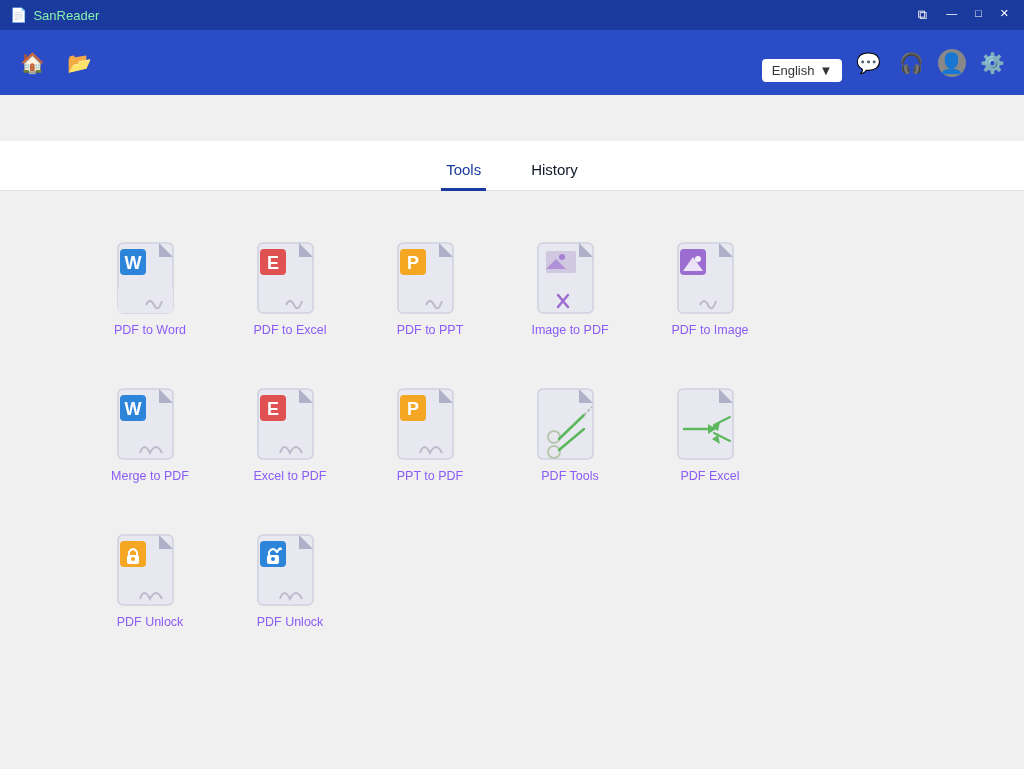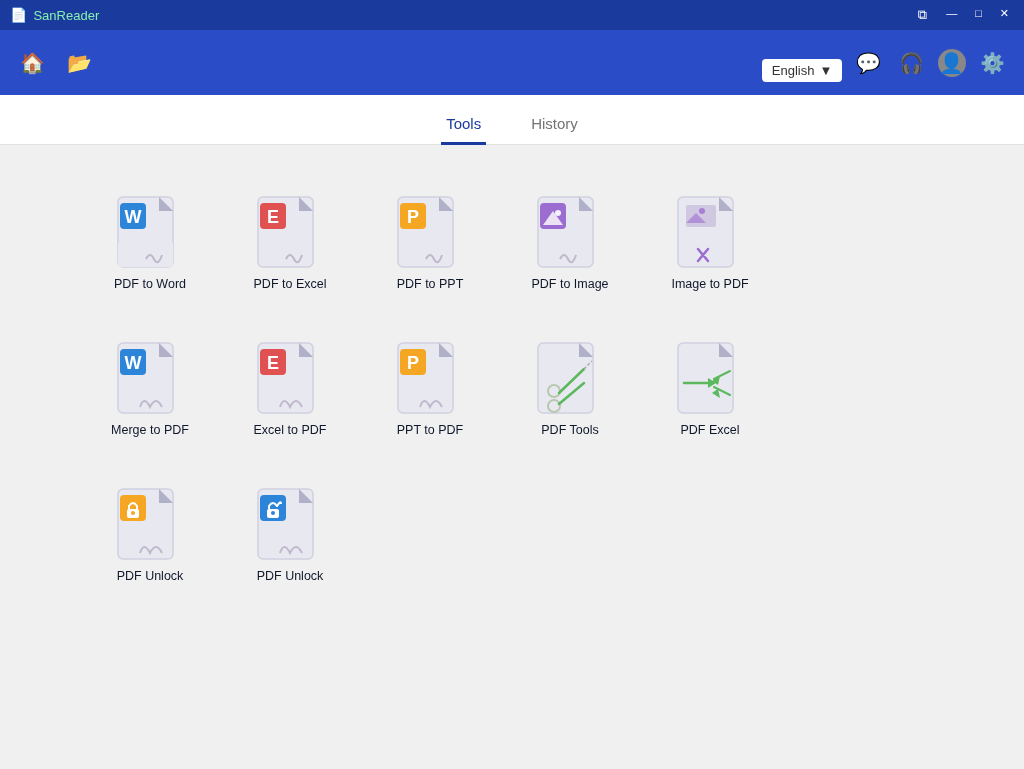--- a/index.html
+++ b/index.html
@@ -80,6 +80,7 @@
       justify-content: center;
       gap: 40px;
       border-bottom: 1px solid #e0e0e0;
+      margin-top: 46px;
     }
     .tab {
       padding: 10px 5px;

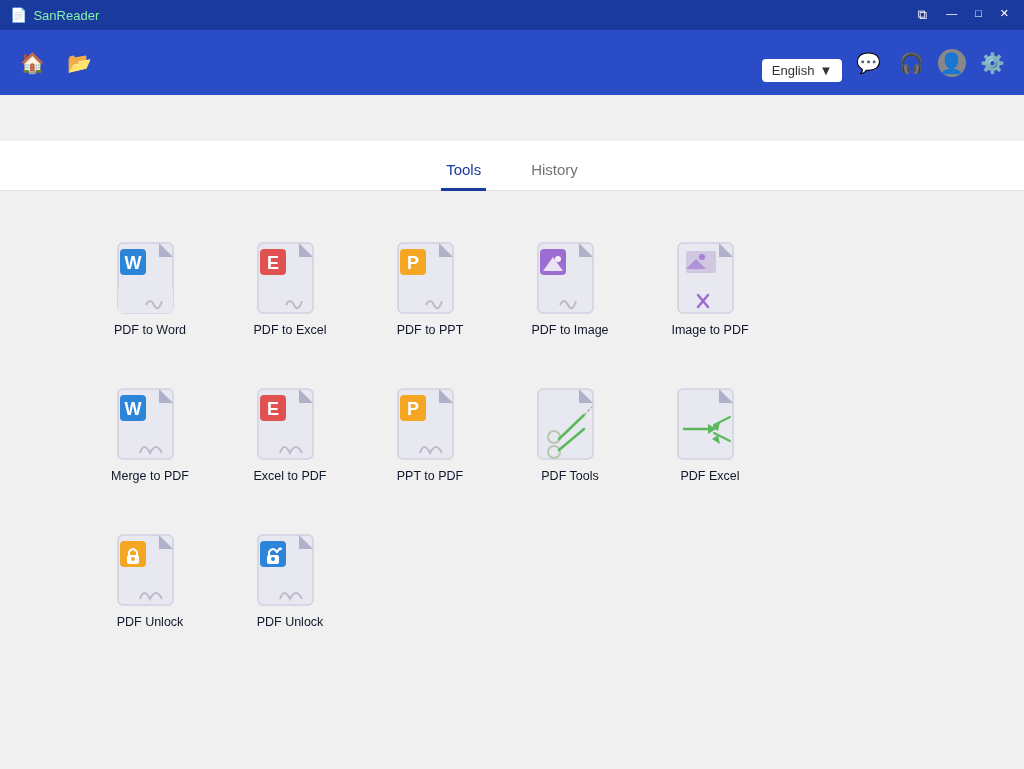--- a/index.html
+++ b/index.html
@@ -85,7 +85,7 @@
     .tab {
       padding: 10px 5px;
       font-size: 15px;
-      color: #737373;
+      color: #0f172a;
       cursor: pointer;
       border-bottom: 3px solid transparent;
       margin-bottom: -1px;

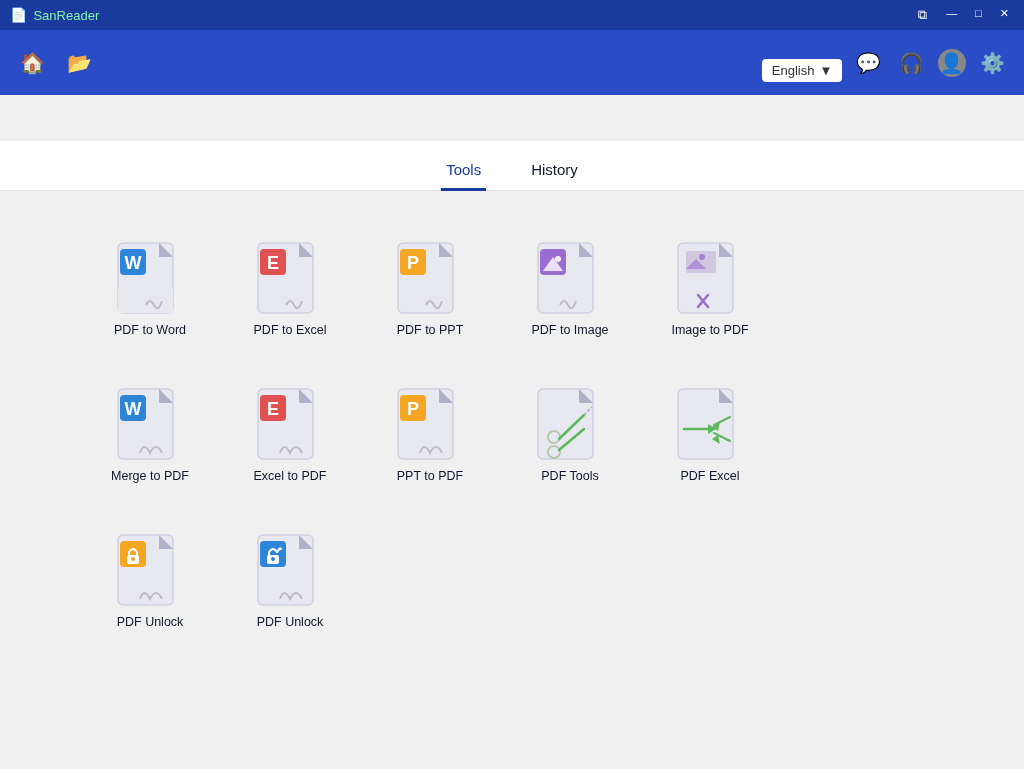--- a/index.html
+++ b/index.html
@@ -125,7 +125,7 @@
     }
     .tool-label {
       font-size: 12.5px;
-      color: #0f172a;
+      color: #8b5cf6;
       text-align: center;
     }
 

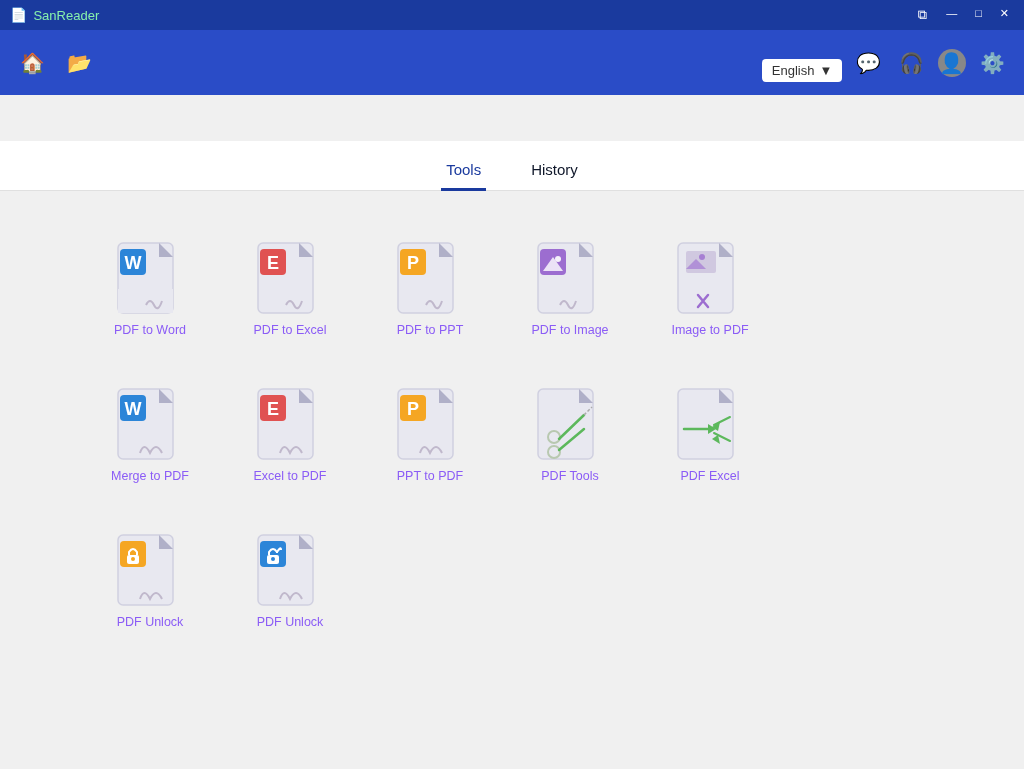--- a/index.html
+++ b/index.html
@@ -239,6 +239,23 @@
         <rect x="4" y="2" width="55" height="70" rx="5" fill="#e8e8f0" stroke="#d0d0e0" stroke-width="1.5"></rect>
         <polygon points="45,2 59,16 45,16" fill="#b0b0c8"></polygon>
 
+        <rect x="12" y="10" width="30" height="22" rx="2" fill="#d0c8e0"></rect>
+        <polygon points="12,28 22,18 32,28" fill="#9c6dd0" opacity="0.6"></polygon>
+        <circle cx="28" cy="16" r="3" fill="#9c6dd0" opacity="0.8"></circle>
+
+        <g transform="translate(16,50)">
+
+          <path d="M8,16 L18,4 M8,4 L18,16" stroke="#9c6dd0" stroke-width="2.5" stroke-linecap="round"></path>
+        </g>
+      </svg>
+      <span class="tool-label">Image to PDF</span>
+    </div>
+
+    <div class="tool-item">
+      <svg class="doc-svg" viewBox="0 0 72 82">
+        <rect x="4" y="2" width="55" height="70" rx="5" fill="#e8e8f0" stroke="#d0d0e0" stroke-width="1.5"></rect>
+        <polygon points="45,2 59,16 45,16" fill="#b0b0c8"></polygon>
+
         <rect x="6" y="8" width="26" height="26" rx="4" fill="#9c6dd0"></rect>
 
         <polygon points="9,30 19,16 29,30" fill="white" opacity="0.8"></polygon>
@@ -250,23 +267,6 @@
       <span class="tool-label">PDF to Image</span>
     </div>
 
-    <div class="tool-item">
-      <svg class="doc-svg" viewBox="0 0 72 82">
-        <rect x="4" y="2" width="55" height="70" rx="5" fill="#e8e8f0" stroke="#d0d0e0" stroke-width="1.5"></rect>
-        <polygon points="45,2 59,16 45,16" fill="#b0b0c8"></polygon>
-
-        <rect x="12" y="10" width="30" height="22" rx="2" fill="#d0c8e0"></rect>
-        <polygon points="12,28 22,18 32,28" fill="#9c6dd0" opacity="0.6"></polygon>
-        <circle cx="28" cy="16" r="3" fill="#9c6dd0" opacity="0.8"></circle>
-
-        <g transform="translate(16,50)">
-
-          <path d="M8,16 L18,4 M8,4 L18,16" stroke="#9c6dd0" stroke-width="2.5" stroke-linecap="round"></path>
-        </g>
-      </svg>
-      <span class="tool-label">Image to PDF</span>
-    </div>
-
   </div>
 
   <div class="tool-row">

